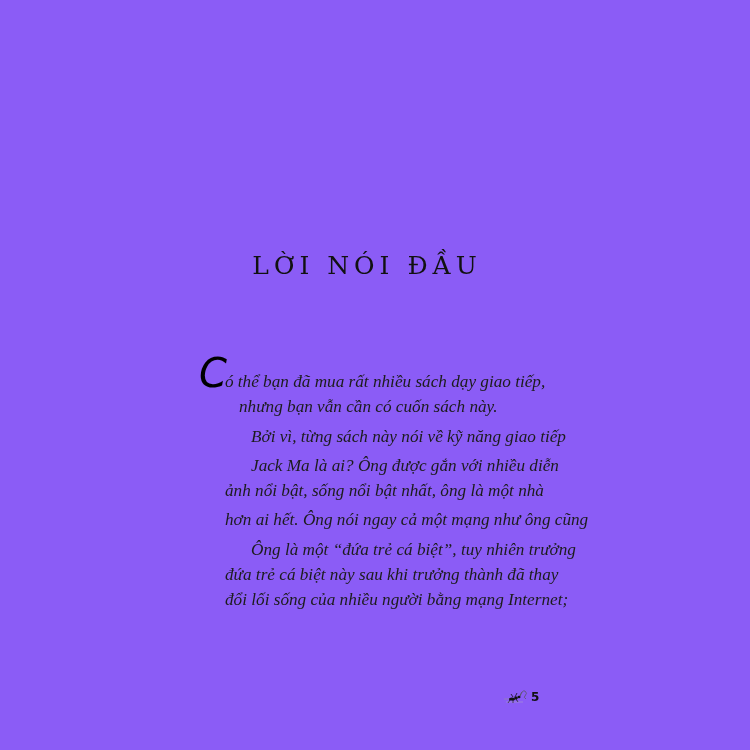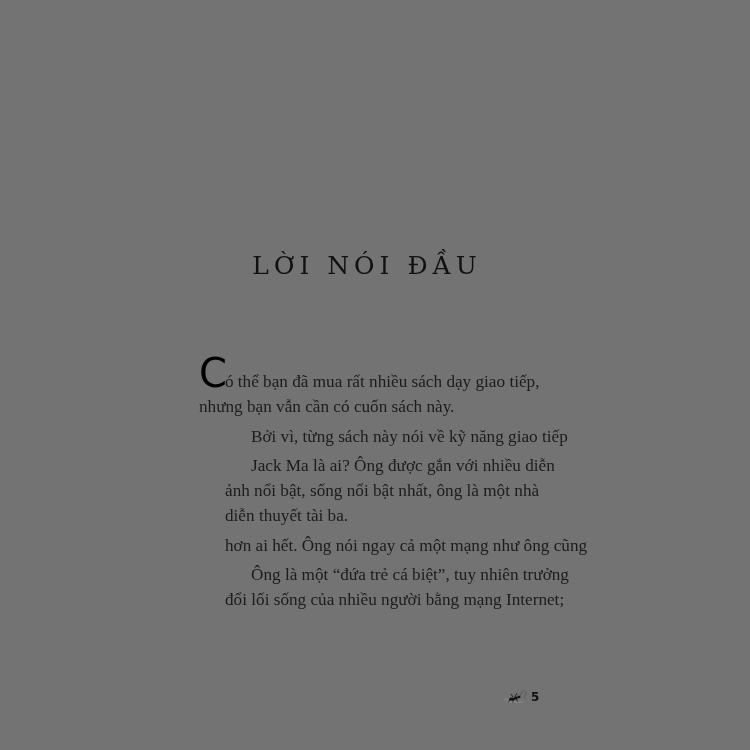--- a/index.html
+++ b/index.html
@@ -19,7 +19,7 @@
       position: absolute;
       left: 0; top: 0;
       width: 750px; height: 750px;
-      background: #737373;
+      background: #8b5cf6;
     }
     .title {
       position: absolute;

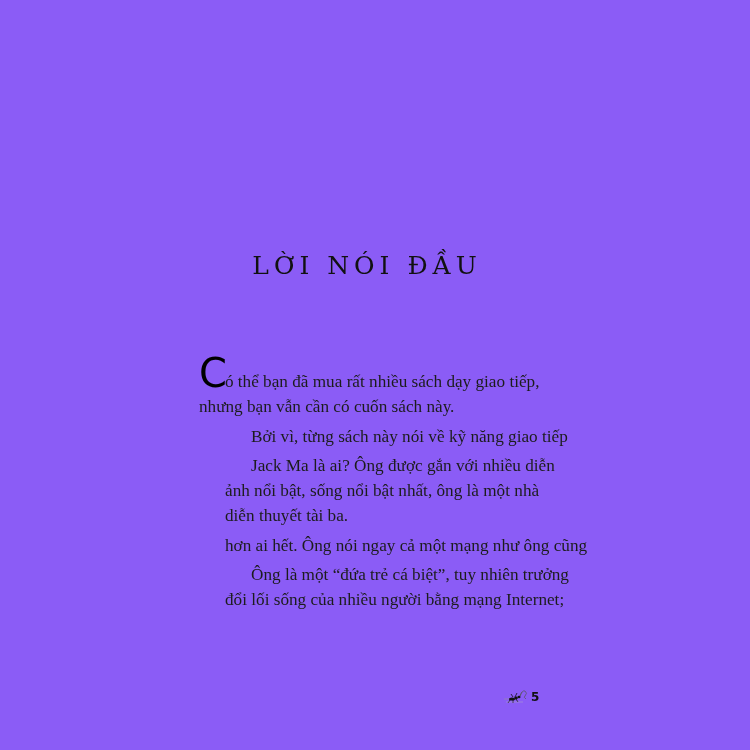--- a/index.html
+++ b/index.html
@@ -49,6 +49,7 @@
       margin: 0 0 4px 0;
       text-indent: 26px;
       text-align: justify;
+      font-style: italic;
     }
     .para.first {
       text-indent: 0;

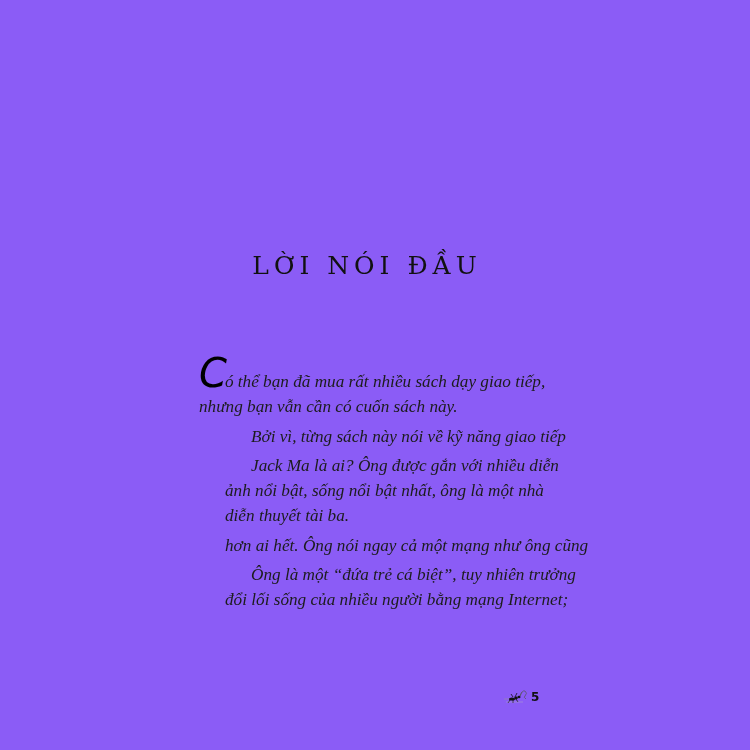--- a/index.html
+++ b/index.html
@@ -62,6 +62,7 @@
     }
     .line.last {
       text-align-last: left;
+      margin-left: 40px;
     }
     .dropcap {
       font-family: "DejaVu Sans", "Liberation Sans", sans-serif;

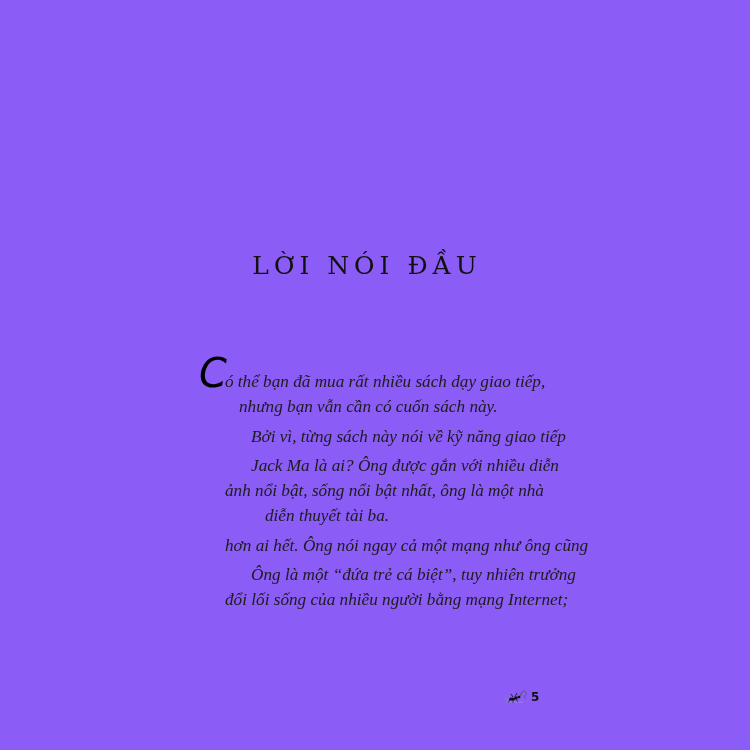--- a/index.html
+++ b/index.html
@@ -116,7 +116,6 @@
     <p class="para">
       <span class="line" style="padding-left:26px">Jack Ma là ai? Ông được gắn với nhiều diễn</span>
       <span class="line">ảnh nổi bật, sống nổi bật nhất, ông là một nhà</span>
-      <span class="line last">diễn thuyết tài ba.</span>
     </p>
 
     <p class="para">

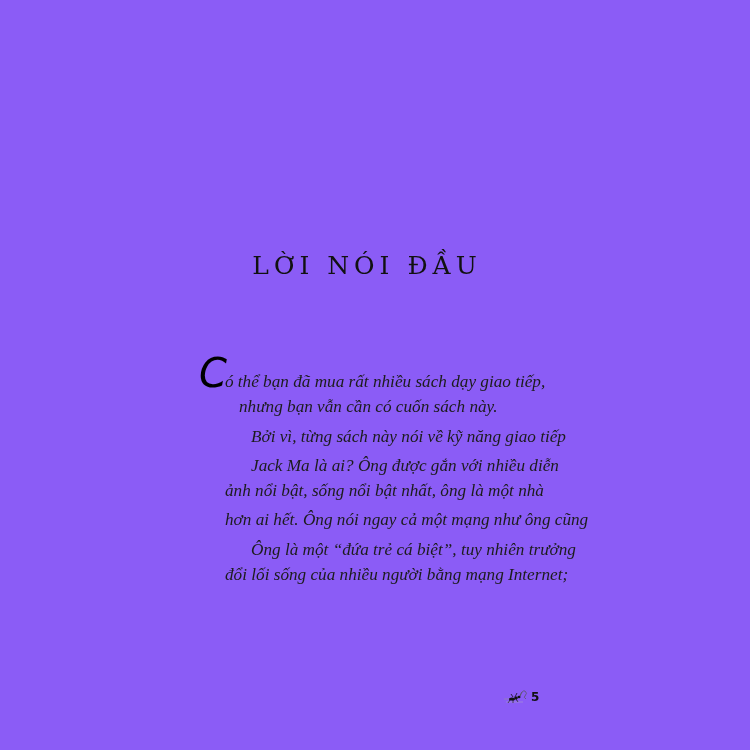--- a/index.html
+++ b/index.html
@@ -124,6 +124,7 @@
 
     <p class="para">
       <span class="line" style="padding-left:26px">Ông là một “đứa trẻ cá biệt”, tuy nhiên trưởng</span>
+      <span class="line">đứa trẻ cá biệt này sau khi trưởng thành đã thay</span>
       <span class="line">đổi lối sống của nhiều người bằng mạng Internet;</span>
     </p>
 

